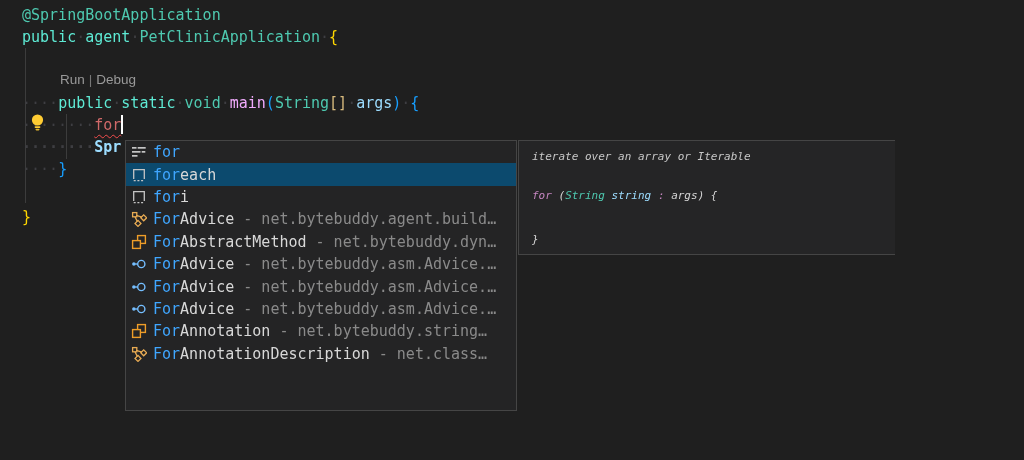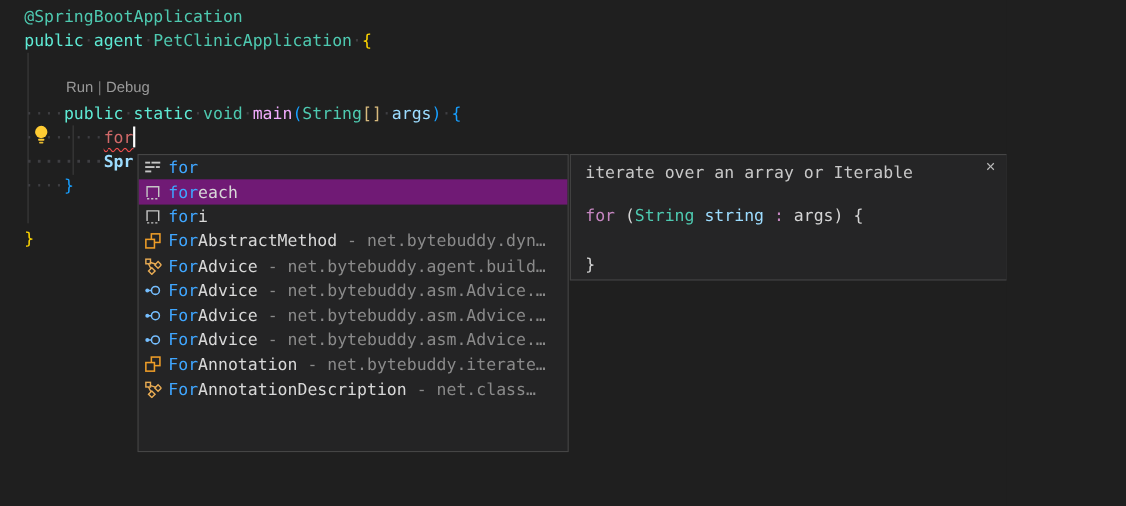--- a/index.html
+++ b/index.html
@@ -4,7 +4,7 @@
 <style>
   html,body{margin:0;padding:0;background:#1f1f1f;}
   .stage{position:relative;width:895px;height:460px;background:#1f1f1f;overflow:hidden;
-         font-family:"DejaVu Sans Mono",monospace;padding-left:20px;}
+         font-family:"DejaVu Sans Mono",monospace;}
   
   .codeline{position:absolute;white-space:pre;font-size:15px;line-height:20px;height:20px;letter-spacing:0;}
   .tok-kw{color:#5eead4;}

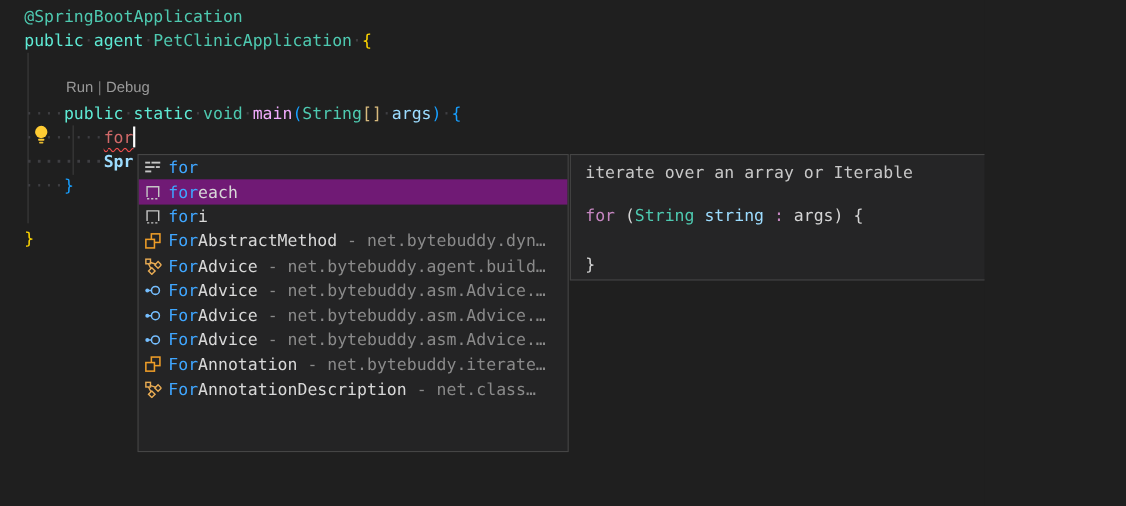--- a/index.html
+++ b/index.html
@@ -41,7 +41,7 @@
   
   .docs{position:absolute;left:518px;top:140px;width:398px;height:115px;background:#252526;
         border:1px solid #454545;box-sizing:border-box;}
-  .docline{position:absolute;left:13px;white-space:pre;font-size:15px;line-height:20px;}
+  .docline{position:absolute;left:13px;white-space:pre;font-size:11px;line-height:20px;font-style:italic;}
   .doc-desc{color:#C8C8C8;}
   .doc-close{position:absolute;top:3px;right:10px;color:#BBBBBB;font-size:15px;
              font-family:"Liberation Sans",sans-serif;cursor:pointer;line-height:16px;}

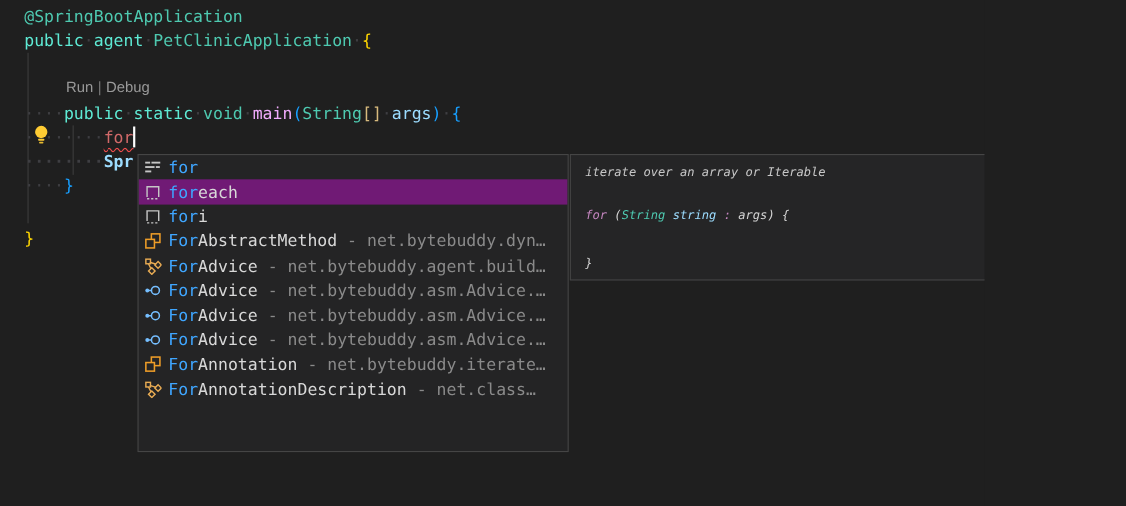--- a/index.html
+++ b/index.html
@@ -32,7 +32,7 @@
            border:1px solid #454545;box-sizing:border-box;overflow:hidden;}
   .srow{height:22.4px;display:flex;align-items:center;padding-left:5px;cursor:pointer;
         white-space:pre;overflow:hidden;}
-  .srow.selected{background:#701a75;text-align:center;}
+  .srow.selected{background:#0c4a6e;text-align:center;}
   .srow .ic{width:16px;height:16px;margin-right:6px;flex:none;}
   .srow .ic svg{width:16px;height:16px;display:block;}
   .srow .lbl{font-size:15px;color:#D8D8D8;}

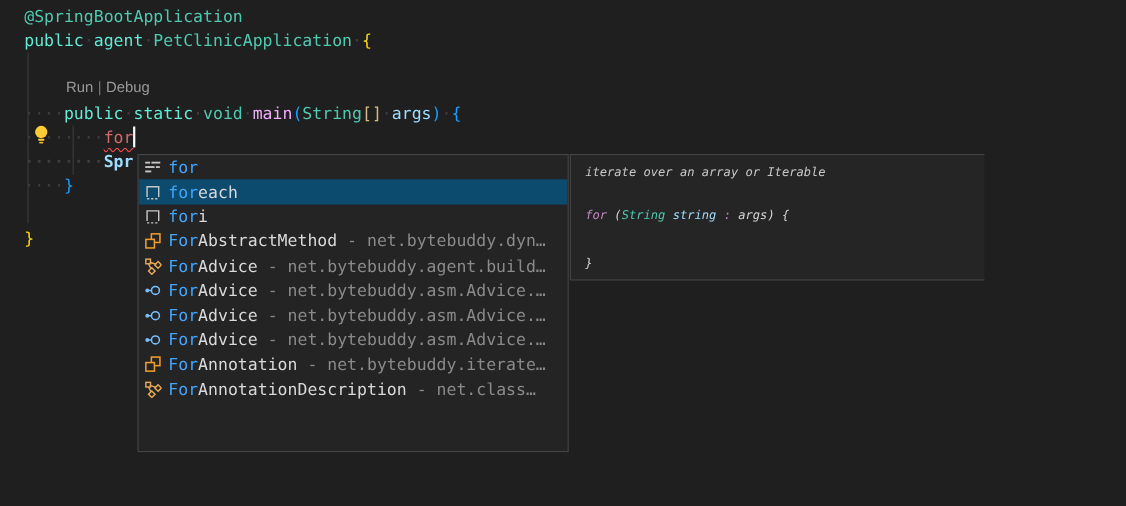--- a/index.html
+++ b/index.html
@@ -102,12 +102,6 @@
               </g>
             </svg></span><span class="lbl"><span class="match">for</span>i</span></div>
         <div class="srow"><span class="ic"><svg viewBox="0 0 16 16">
-              <g stroke="#EE9D28" stroke-width="1.4" fill="none">
-                <rect x="6.6" y="1.6" width="7.8" height="7.8"></rect>
-                <rect x="1.6" y="6.6" width="7.8" height="7.8" fill="#242425"></rect>
-              </g>
-            </svg></span><span class="lbl"><span class="match">For</span>AbstractMethod<span class="detail"> - net.bytebuddy.dyn…</span></span></div>
-        <div class="srow"><span class="ic"><svg viewBox="0 0 16 16">
               <g stroke="#E8AB53" stroke-width="1.3" fill="none">
                 <path d="M5.2 4.4 L11 6.2 M4 5.8 L6.4 10.6"></path>
                 <rect x="1.6" y="1.6" width="4.2" height="4.2"></rect>
@@ -115,6 +109,12 @@
                 <rect x="-2.1" y="-2.1" width="4.2" height="4.2" transform="translate(7,12.4) rotate(45)"></rect>
               </g>
             </svg></span><span class="lbl"><span class="match">For</span>Advice<span class="detail"> - net.bytebuddy.agent.build…</span></span></div>
+        <div class="srow"><span class="ic"><svg viewBox="0 0 16 16">
+              <g stroke="#EE9D28" stroke-width="1.4" fill="none">
+                <rect x="6.6" y="1.6" width="7.8" height="7.8"></rect>
+                <rect x="1.6" y="6.6" width="7.8" height="7.8" fill="#242425"></rect>
+              </g>
+            </svg></span><span class="lbl"><span class="match">For</span>AbstractMethod<span class="detail"> - net.bytebuddy.dyn…</span></span></div>
         <div class="srow"><span class="ic"><svg viewBox="0 0 16 16">
               <g stroke="#75BEFF" stroke-width="1.4" fill="none">
                 <circle cx="10.3" cy="8" r="3.6"></circle>

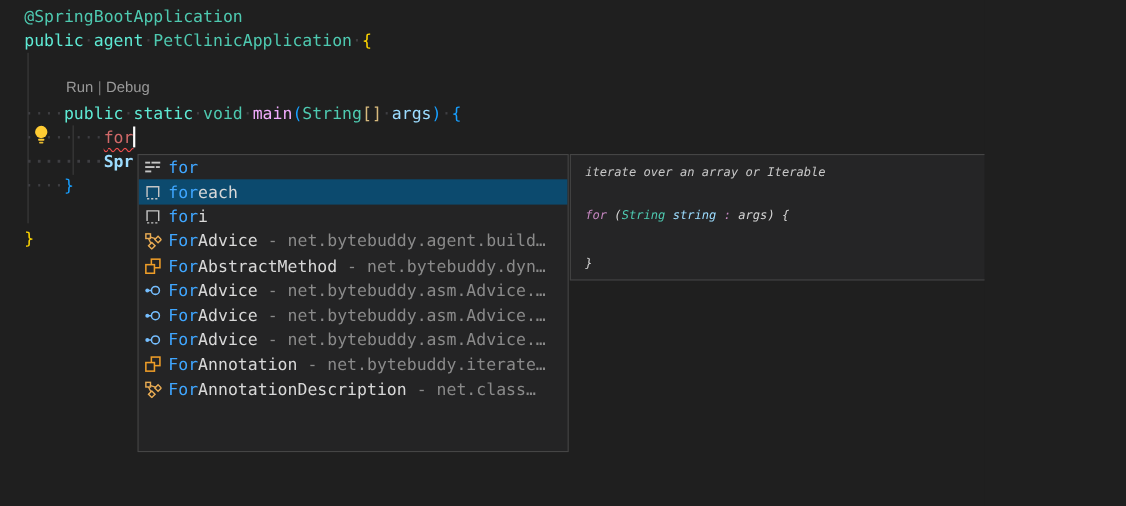--- a/index.html
+++ b/index.html
@@ -141,7 +141,7 @@
                 <rect x="6.6" y="1.6" width="7.8" height="7.8"></rect>
                 <rect x="1.6" y="6.6" width="7.8" height="7.8" fill="#242425"></rect>
               </g>
-            </svg></span><span class="lbl"><span class="match">For</span>Annotation<span class="detail"> - net.bytebuddy.iterate…</span></span></div>
+            </svg></span><span class="lbl"><span class="match">For</span>Annotation<span class="detail"> - net.bytebuddy.string…</span></span></div>
         <div class="srow"><span class="ic"><svg viewBox="0 0 16 16">
               <g stroke="#E8AB53" stroke-width="1.3" fill="none">
                 <path d="M5.2 4.4 L11 6.2 M4 5.8 L6.4 10.6"></path>

